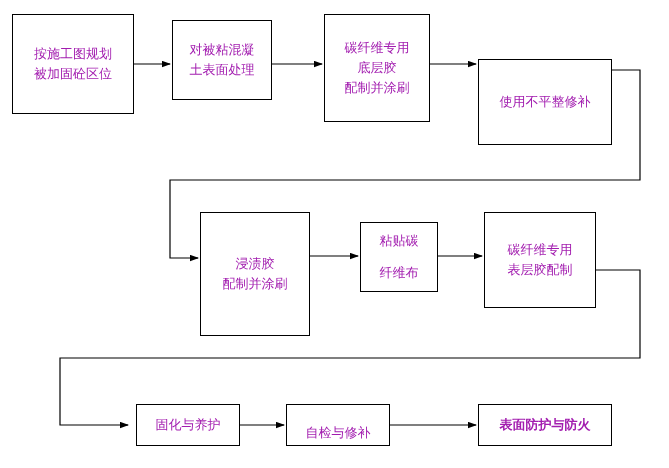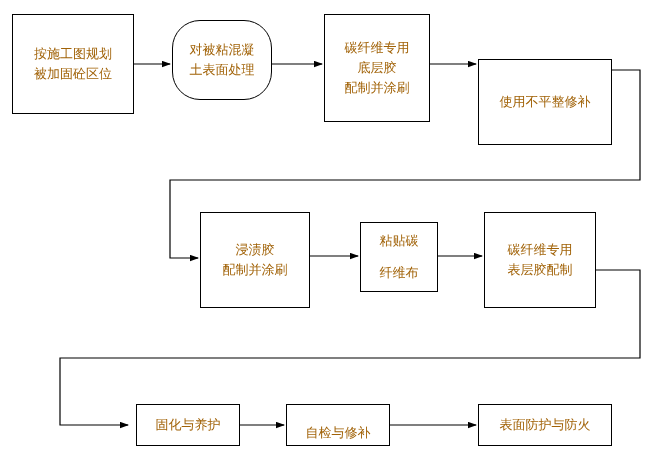--- a/index.html
+++ b/index.html
@@ -24,7 +24,7 @@
     flex-direction: column;
     align-items: center;
     justify-content: center;
-    color: #a16207;
+    color: #a21caf;
     font-size: 13px;
     line-height: 20px;
     text-align: center;

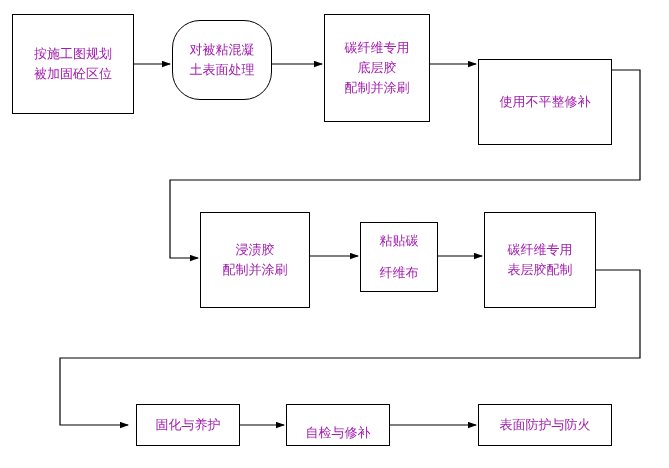--- a/index.html
+++ b/index.html
@@ -84,7 +84,7 @@
     <span class="line">被加固砼区位</span>
   </div>
 
-  <div class="node" style="left:172px;top:20px;width:100px;height:80px;border-radius:28px;">
+  <div class="node" style="left:172px;top:20px;width:100px;height:80px;">
     <span class="line">对被粘混凝</span>
     <span class="line">土表面处理</span>
   </div>

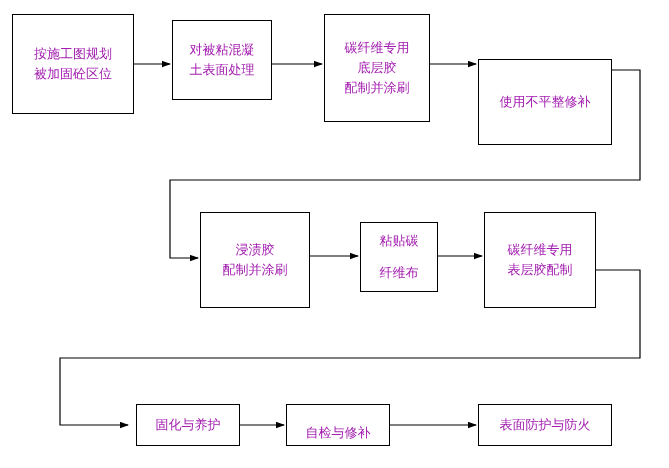--- a/index.html
+++ b/index.html
@@ -99,7 +99,7 @@
     <span class="line">使用不平整修补</span>
   </div>
 
-  <div class="node" style="left:200px;top:212px;width:110px;height:96px;">
+  <div class="node" style="left:200px;top:212px;width:110px;height:124px;">
     <span class="line">浸渍胶</span>
     <span class="line">配制并涂刷</span>
   </div>

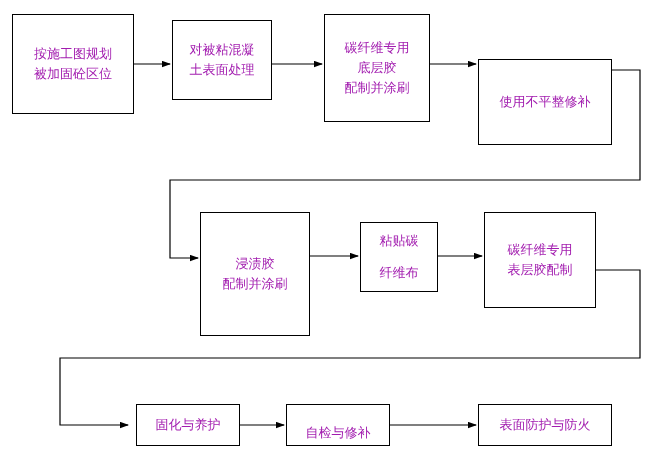--- a/index.html
+++ b/index.html
@@ -122,7 +122,7 @@
     <span class="line">自检与修补</span>
   </div>
 
-  <div class="node" style="left:478px;top:404px;width:134px;height:42px;">
+  <div class="node" style="left:478px;top:404px;width:134px;height:42px;font-weight:bold;">
     <span class="line">表面防护与防火</span>
   </div>
 

